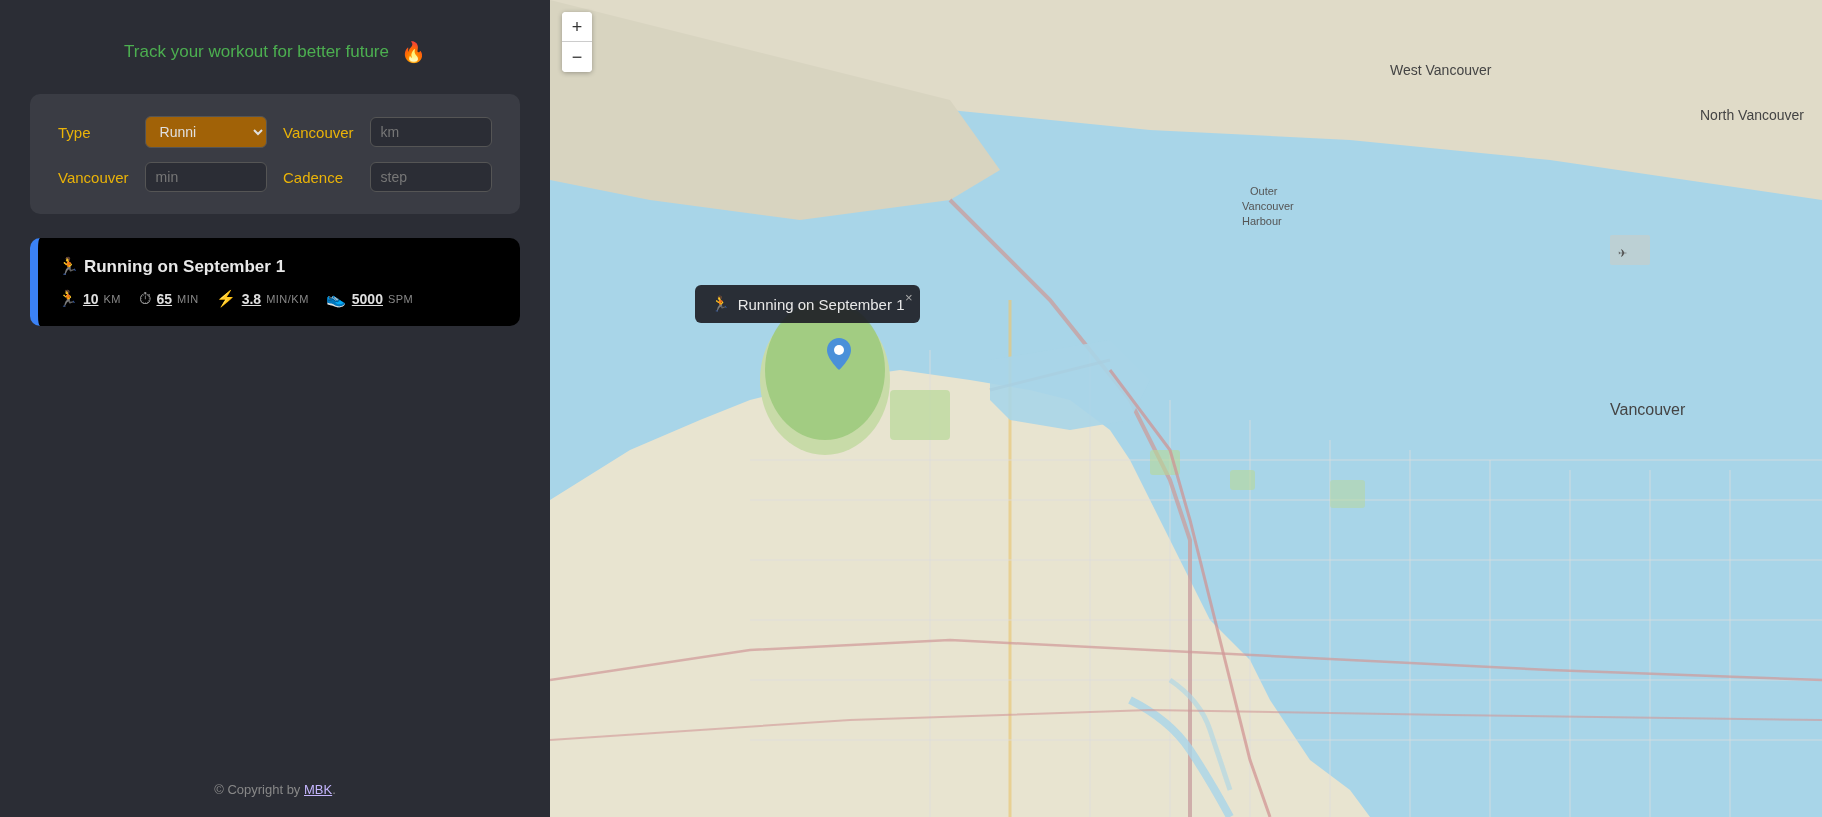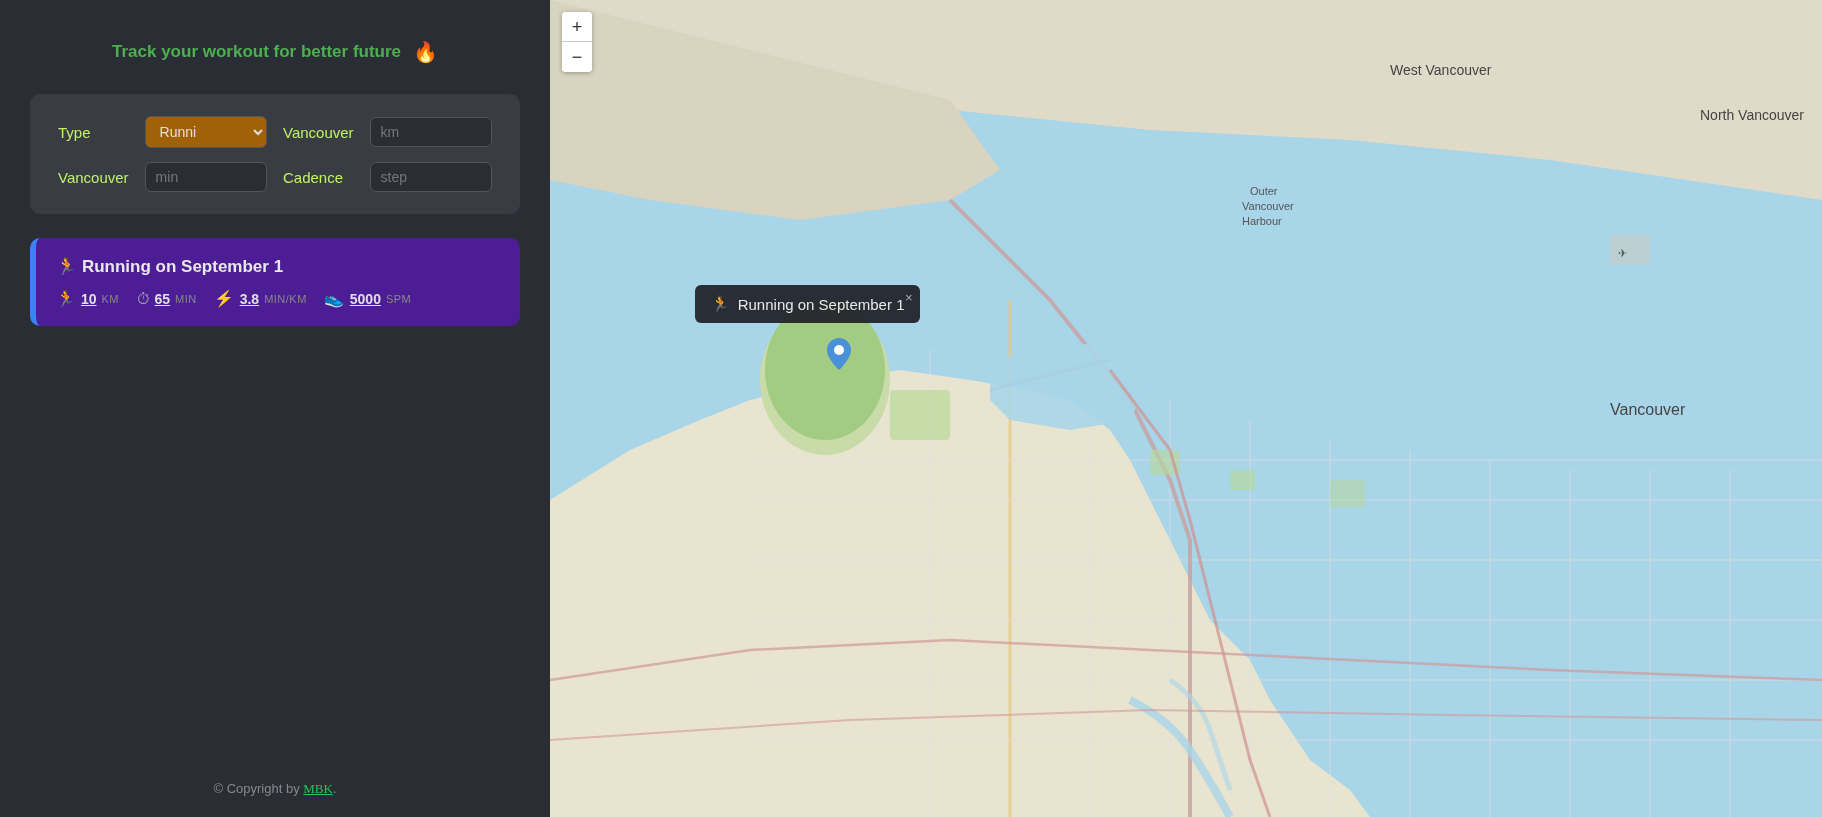--- a/index.html
+++ b/index.html
@@ -27,7 +27,7 @@
     .tagline {
       color: #4caf50;
       font-size: 17px;
-      font-weight: 700;
+      font-weight: 400;
       margin-bottom: 30px;
       text-align: left;
       display: flex;

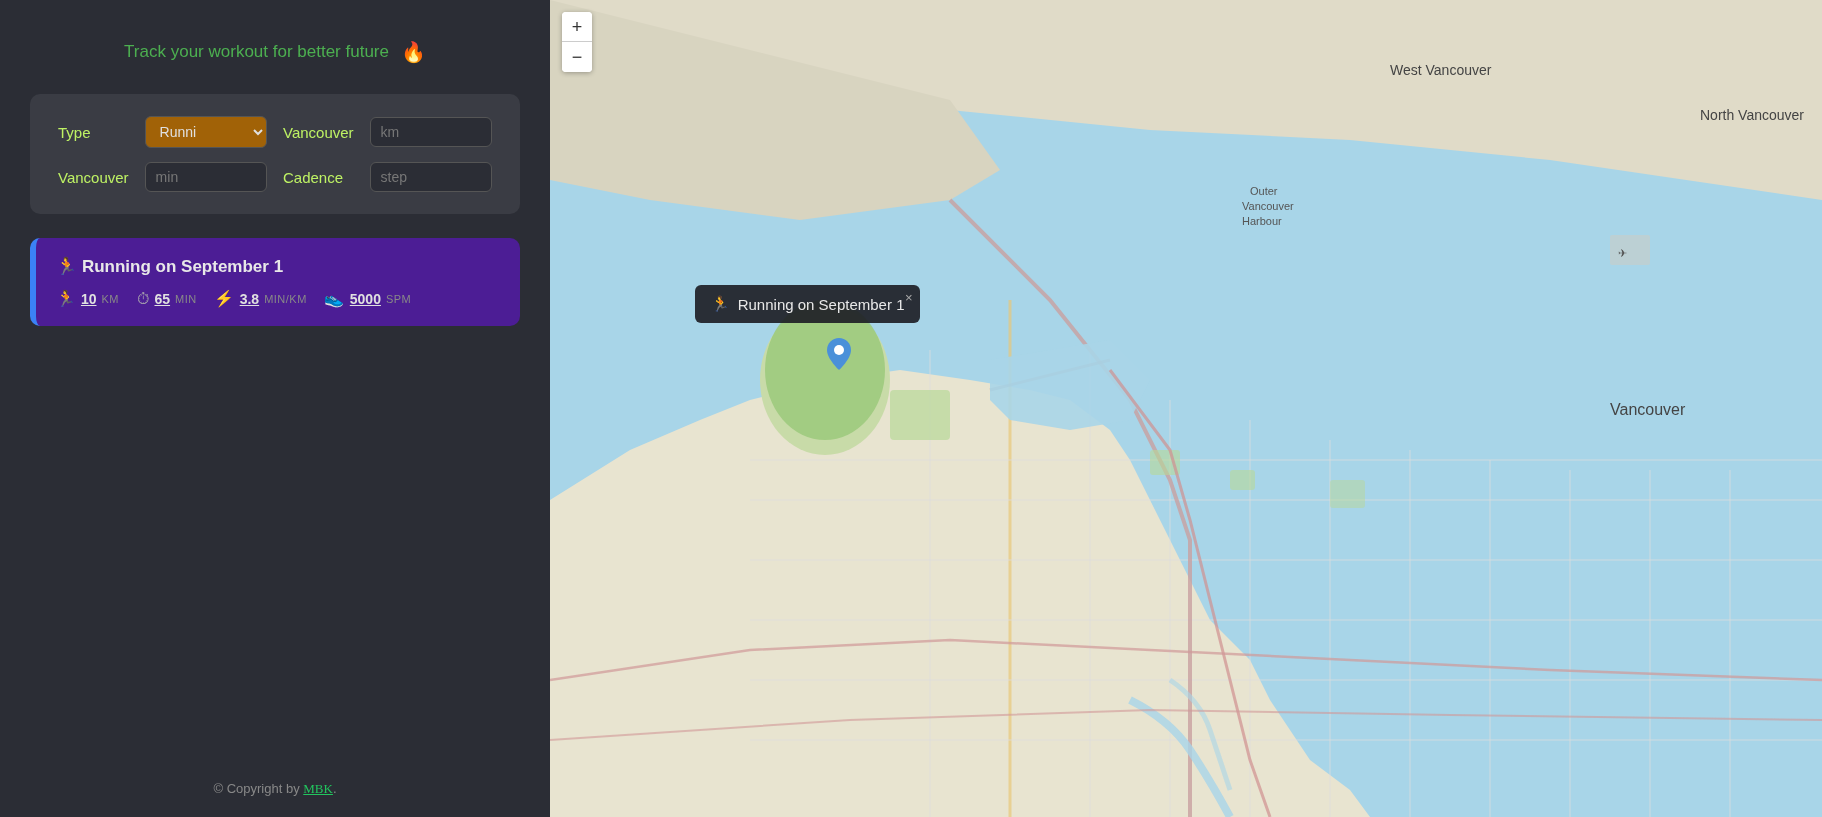--- a/index.html
+++ b/index.html
@@ -52,7 +52,7 @@
     }
 
     .filter-label {
-      color: #bef264;
+      color: #eab308;
       font-size: 15px;
       font-weight: 500;
     }

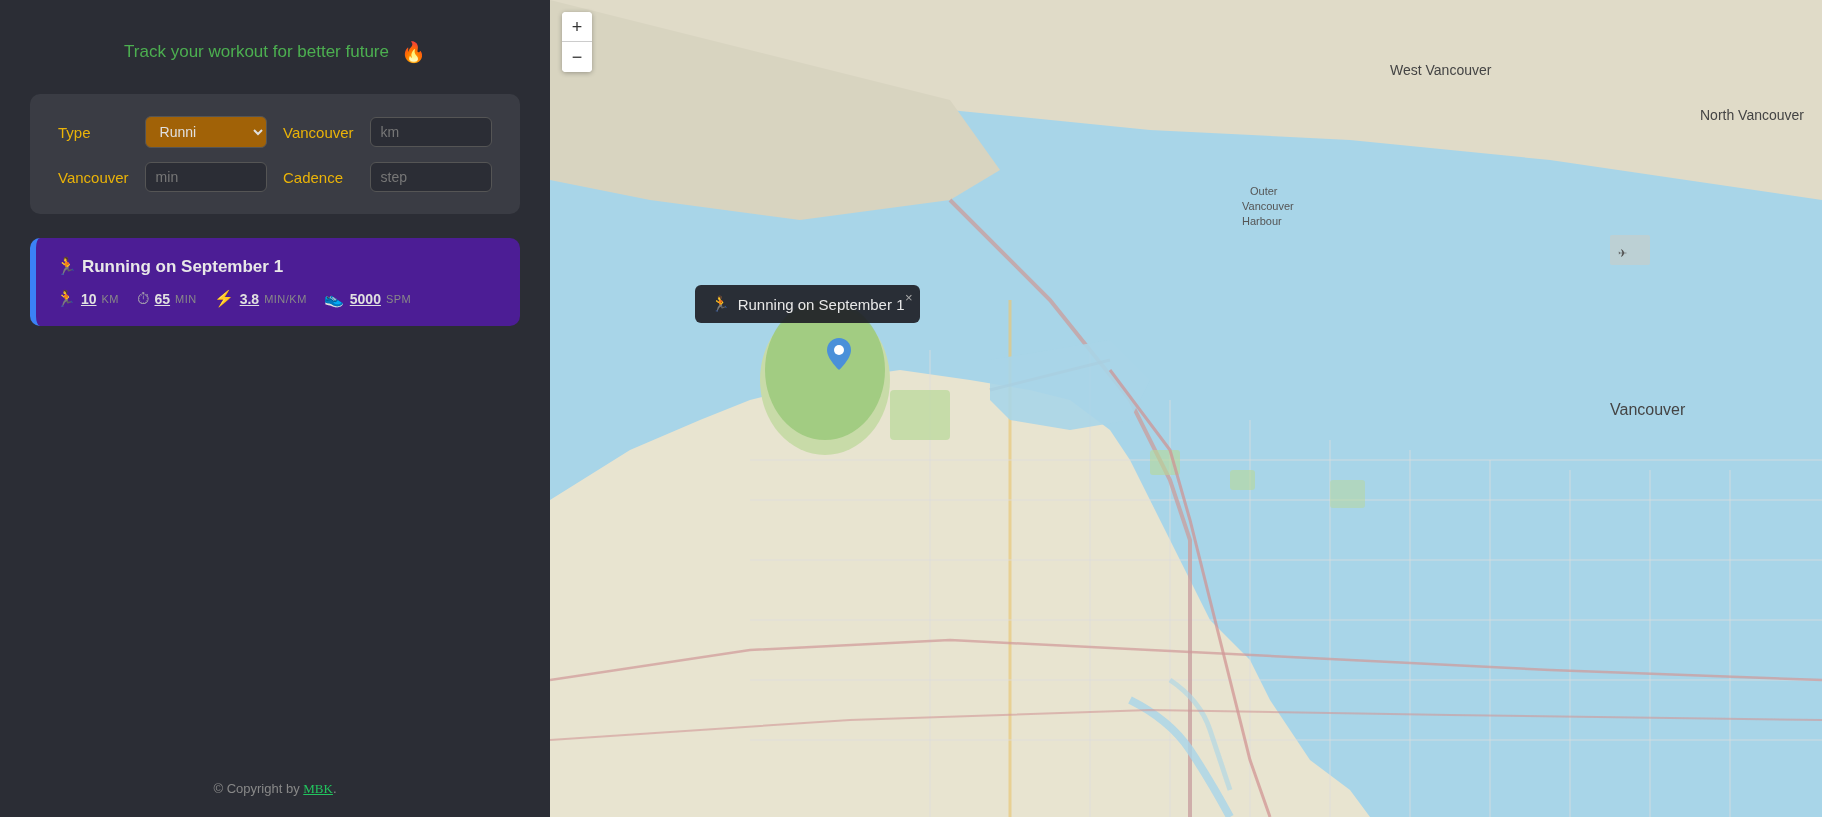--- a/index.html
+++ b/index.html
@@ -83,11 +83,11 @@
 
     
     .workout-card {
-      background: #4c1d95;
+      background: #000000;
       border-radius: 10px;
       padding: 18px 20px;
       width: 100%;
-      border-left: 6px solid #3b82f6;
+      border-left: 8px solid #3b82f6;
     }
 
     .workout-title {

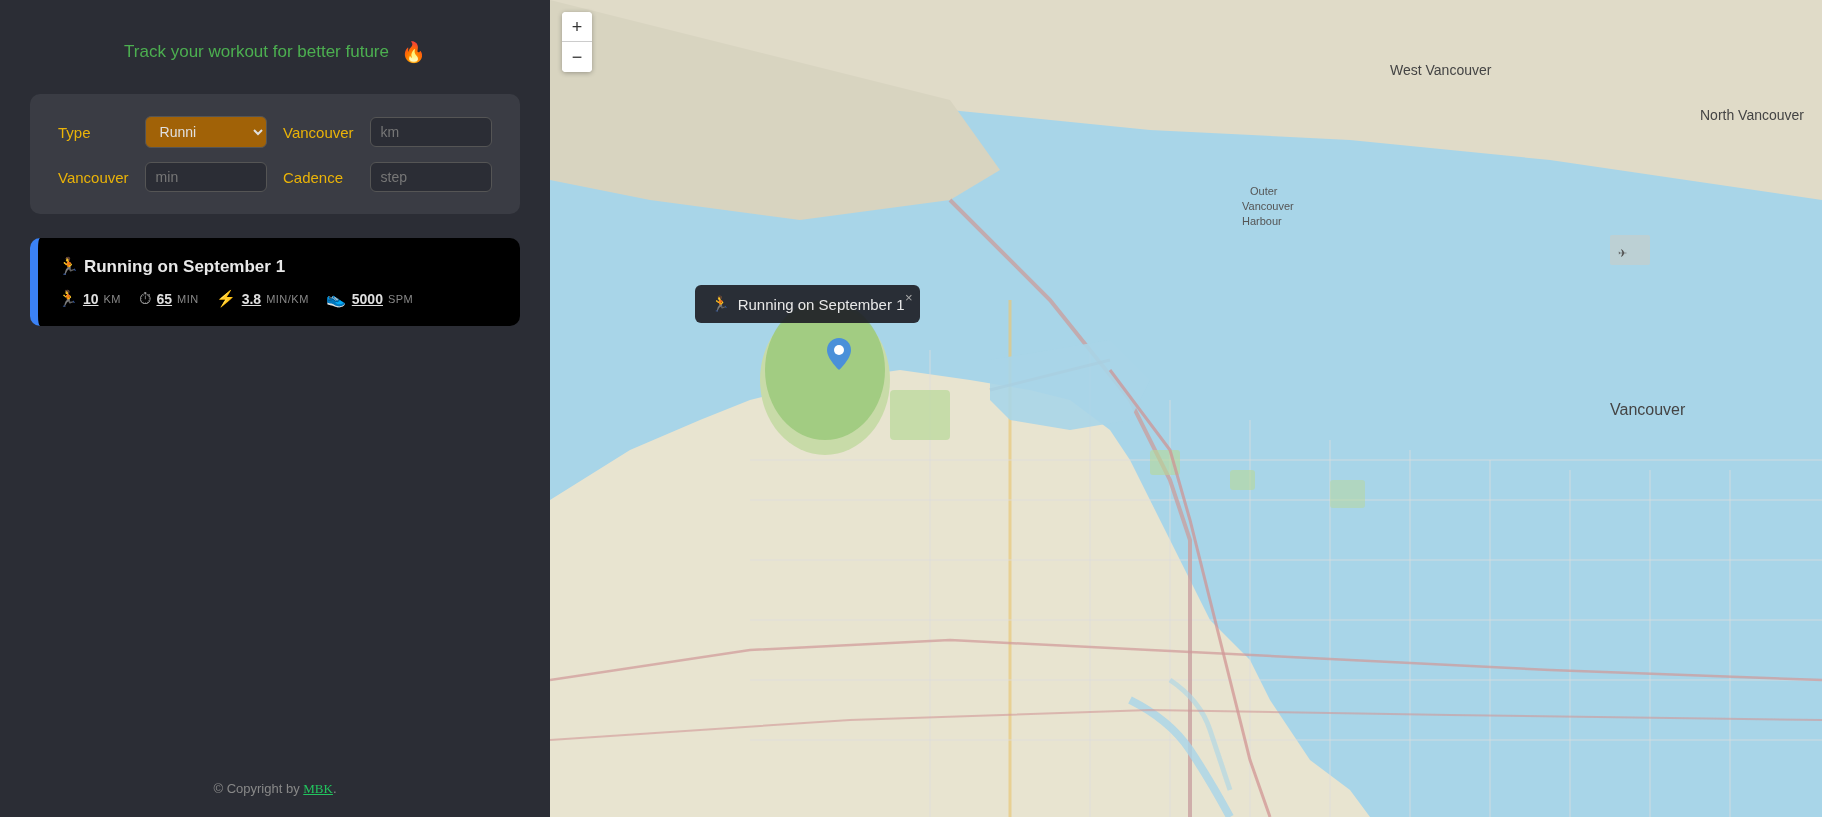--- a/index.html
+++ b/index.html
@@ -139,8 +139,7 @@
       text-align: center;
     }
     .footer a {
-      color: #22c55e;
-      font-family: Liberation Serif, serif;
+      color: #c4b5fd;
     }
 
     

